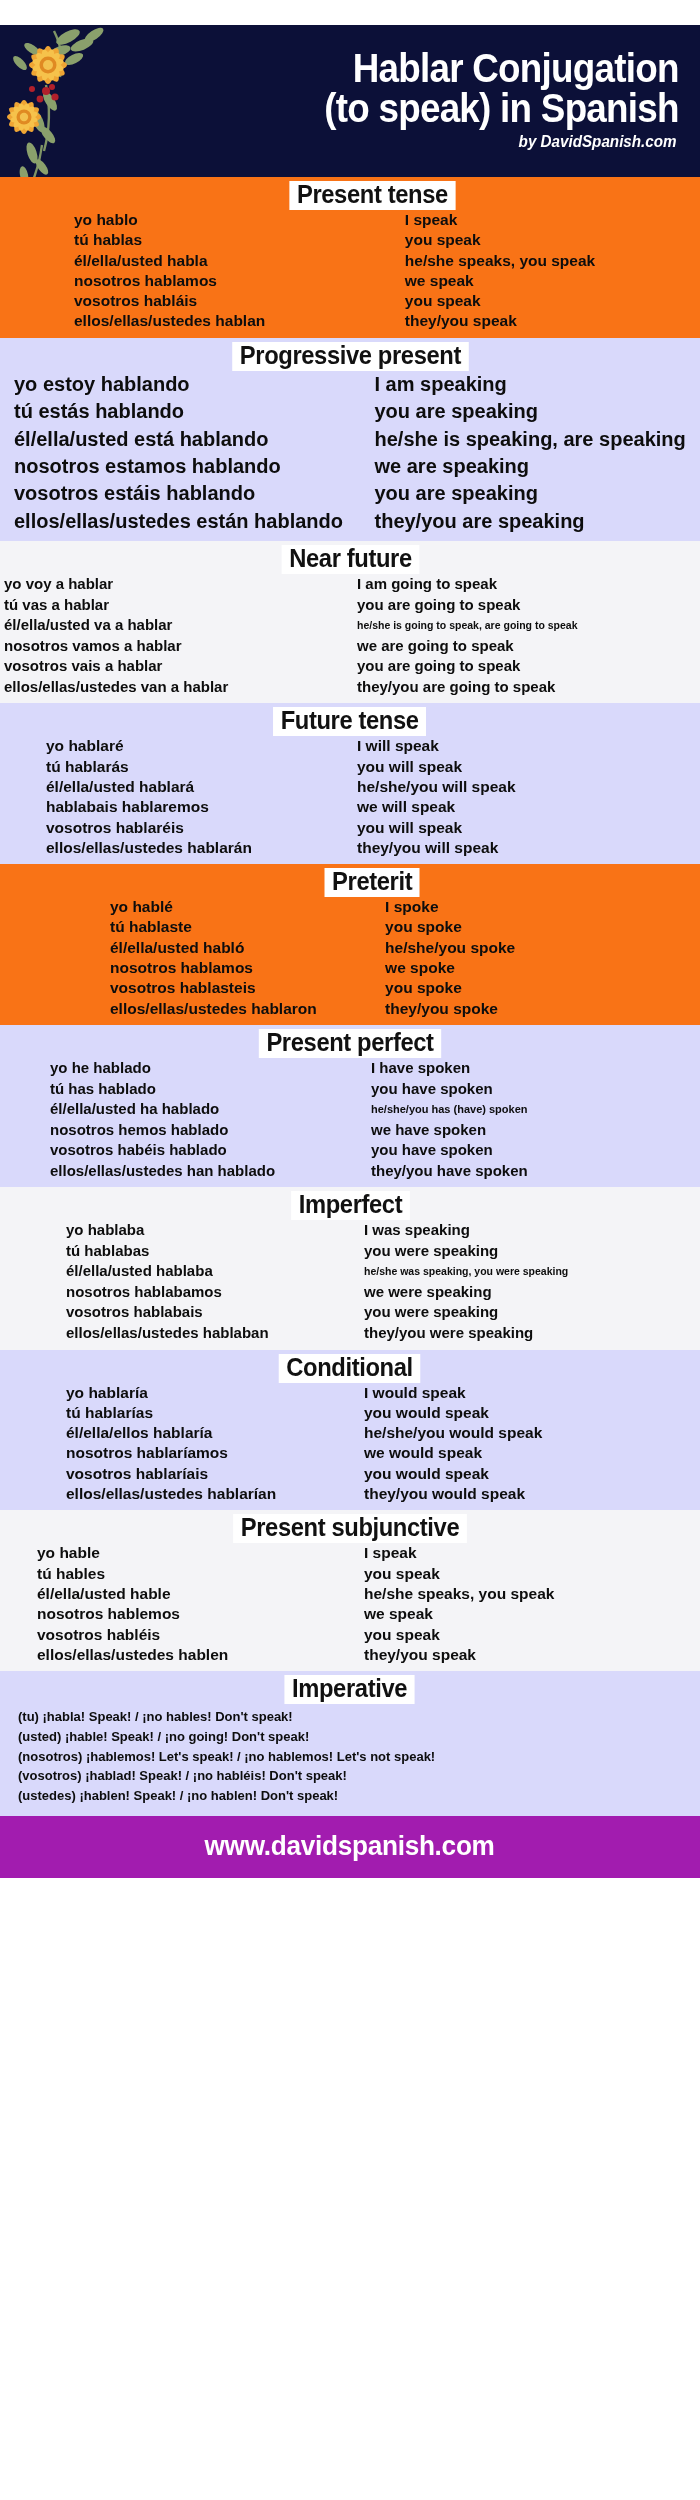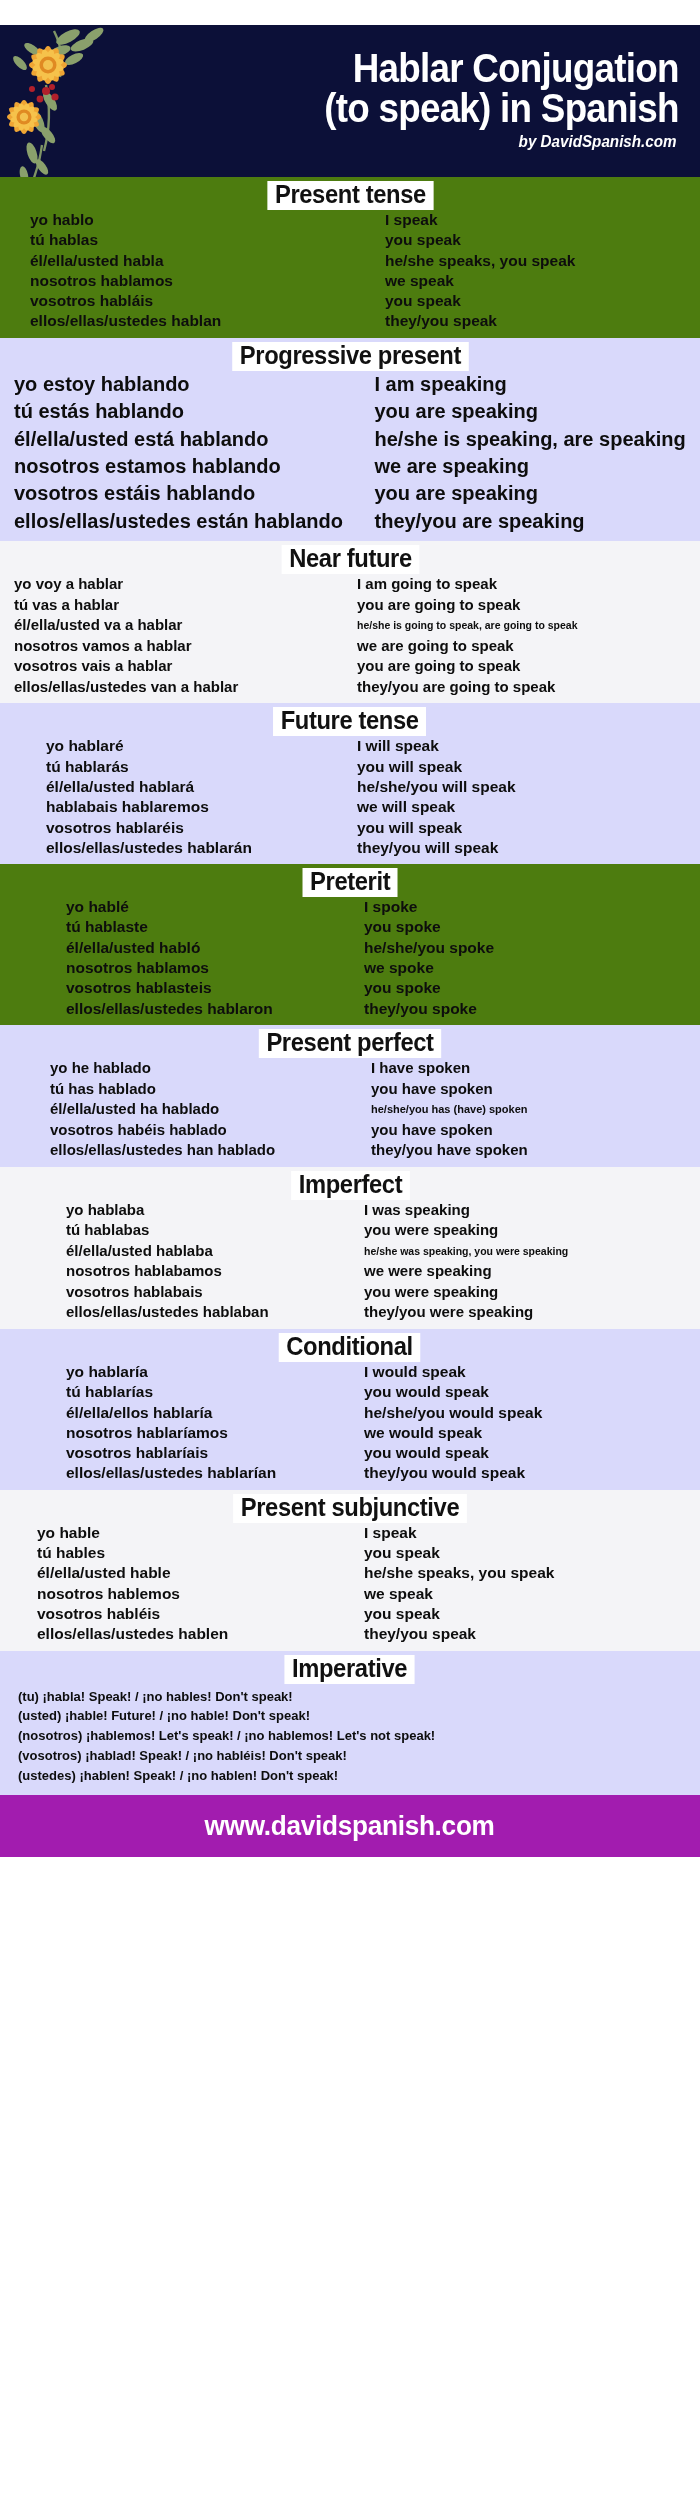--- a/index.html
+++ b/index.html
@@ -58,7 +58,7 @@
 
   
   .section { position:relative; padding:4px 0 6px 0; }
-  .bg-a { background:#4d7c0f; }
+  .bg-a { background:#f97316;padding-left:44px; }
   .bg-b { background:#d9d9fb; }
   .bg-c { background:#f4f4f7; }
 

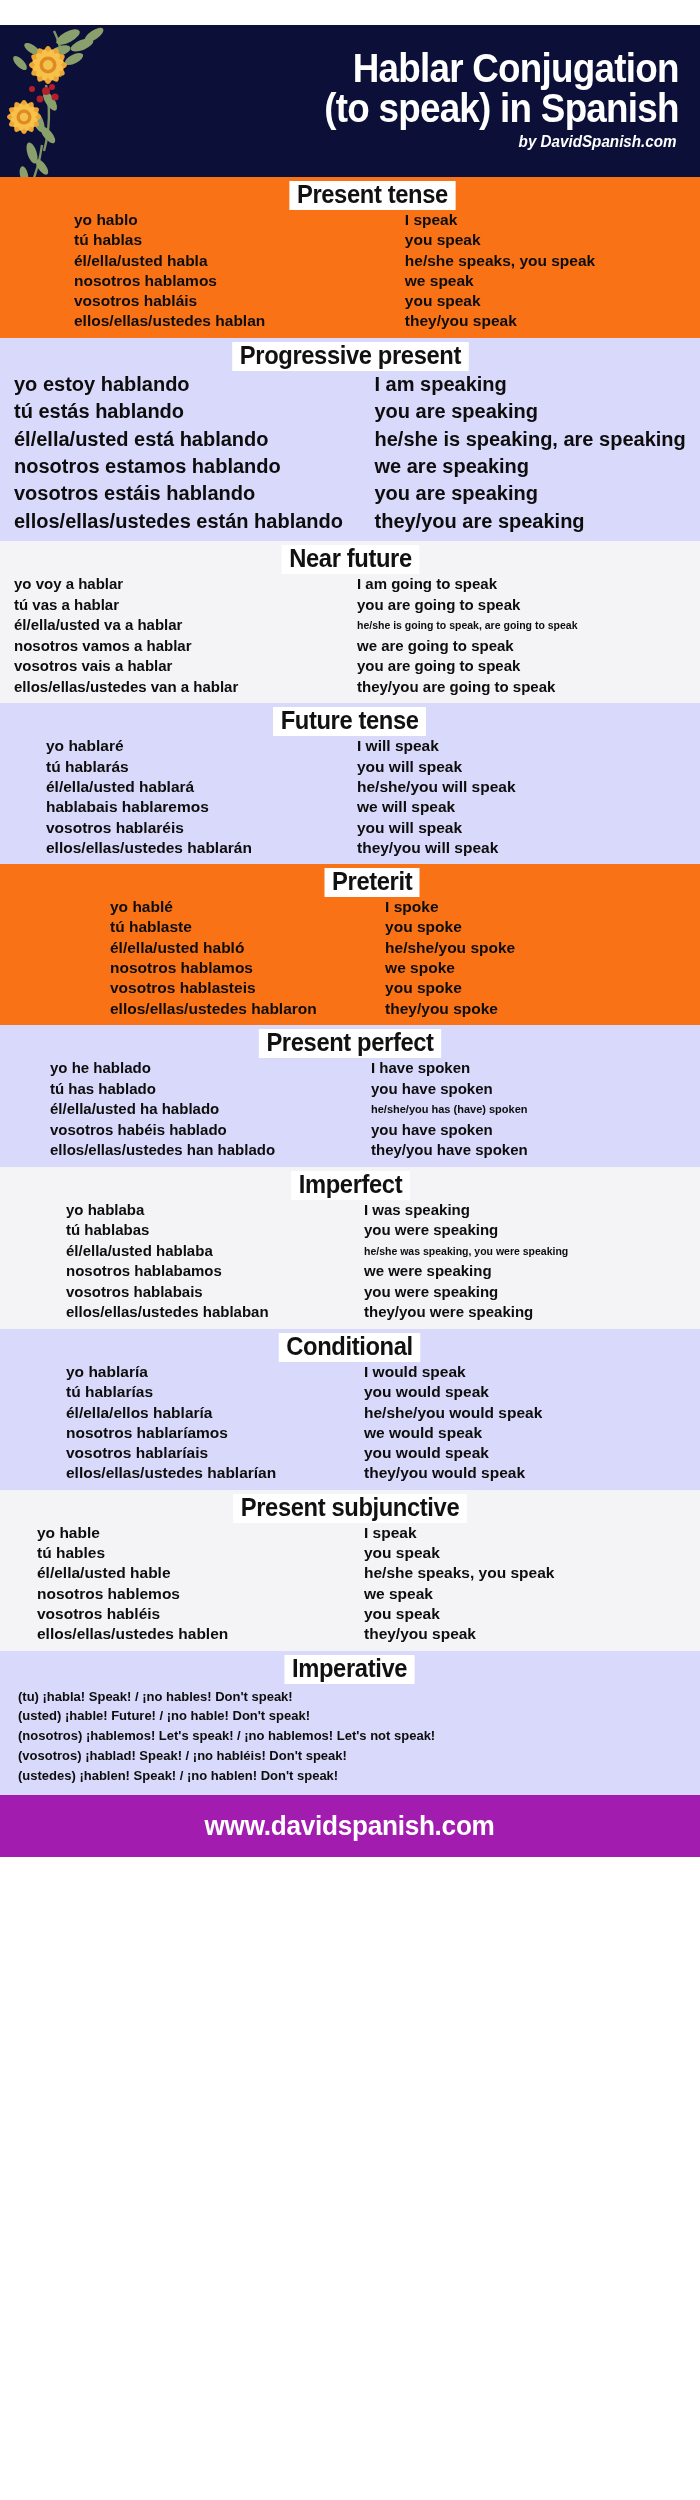--- a/index.html
+++ b/index.html
@@ -97,7 +97,7 @@
   .m-prog td.en { padding-left:0px; }
   .m-prog table.conj td { font-size:20px; line-height:1.37; }
 
-  .m-near td.es { padding-left:14px; width:51%; }
+  .m-near td.es { padding-left:4px; width:51%; }
   .m-near td.en { padding-left:0px; }
   .m-near table.conj td { font-size:15px; line-height:1.37; }
   .m-near td.en.small { font-size:10.5px; }

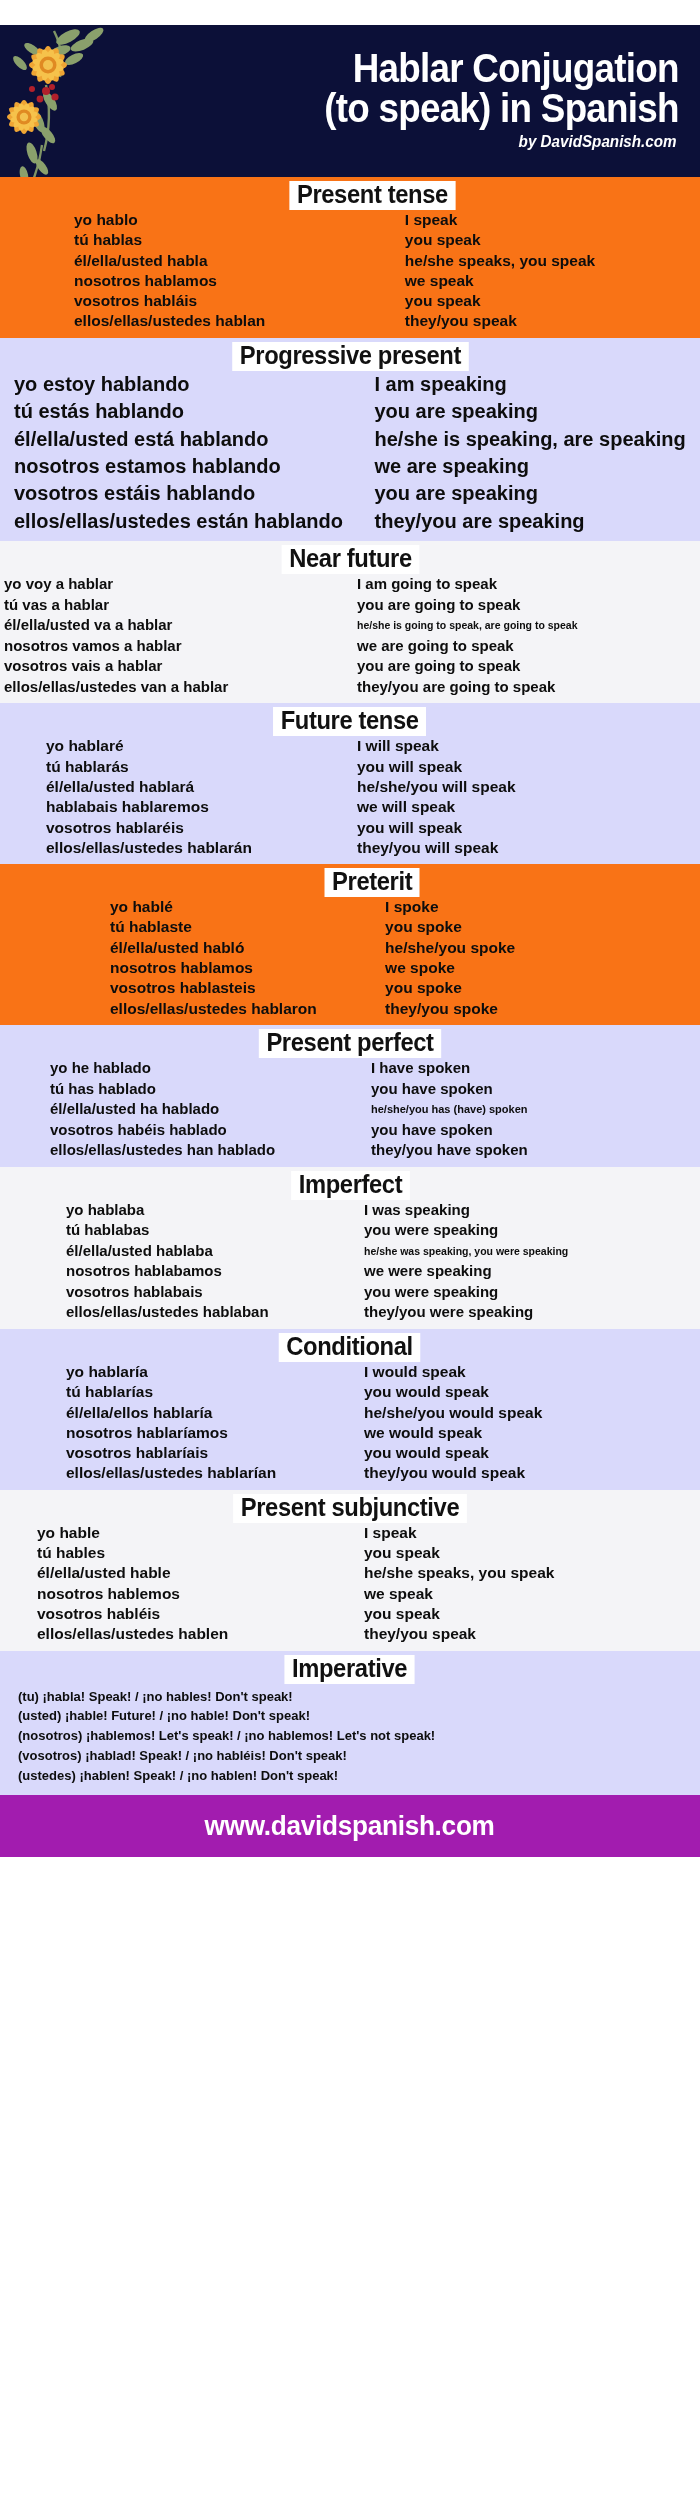--- a/index.html
+++ b/index.html
@@ -423,6 +423,10 @@
             <td class="en small">he/she/you has (have) spoken</td>
           </tr>
       <tr>
+            <td class="es">nosotros hemos hablado</td>
+            <td class="en">we have spoken</td>
+          </tr>
+      <tr>
             <td class="es">vosotros habéis hablado</td>
             <td class="en">you have spoken</td>
           </tr>

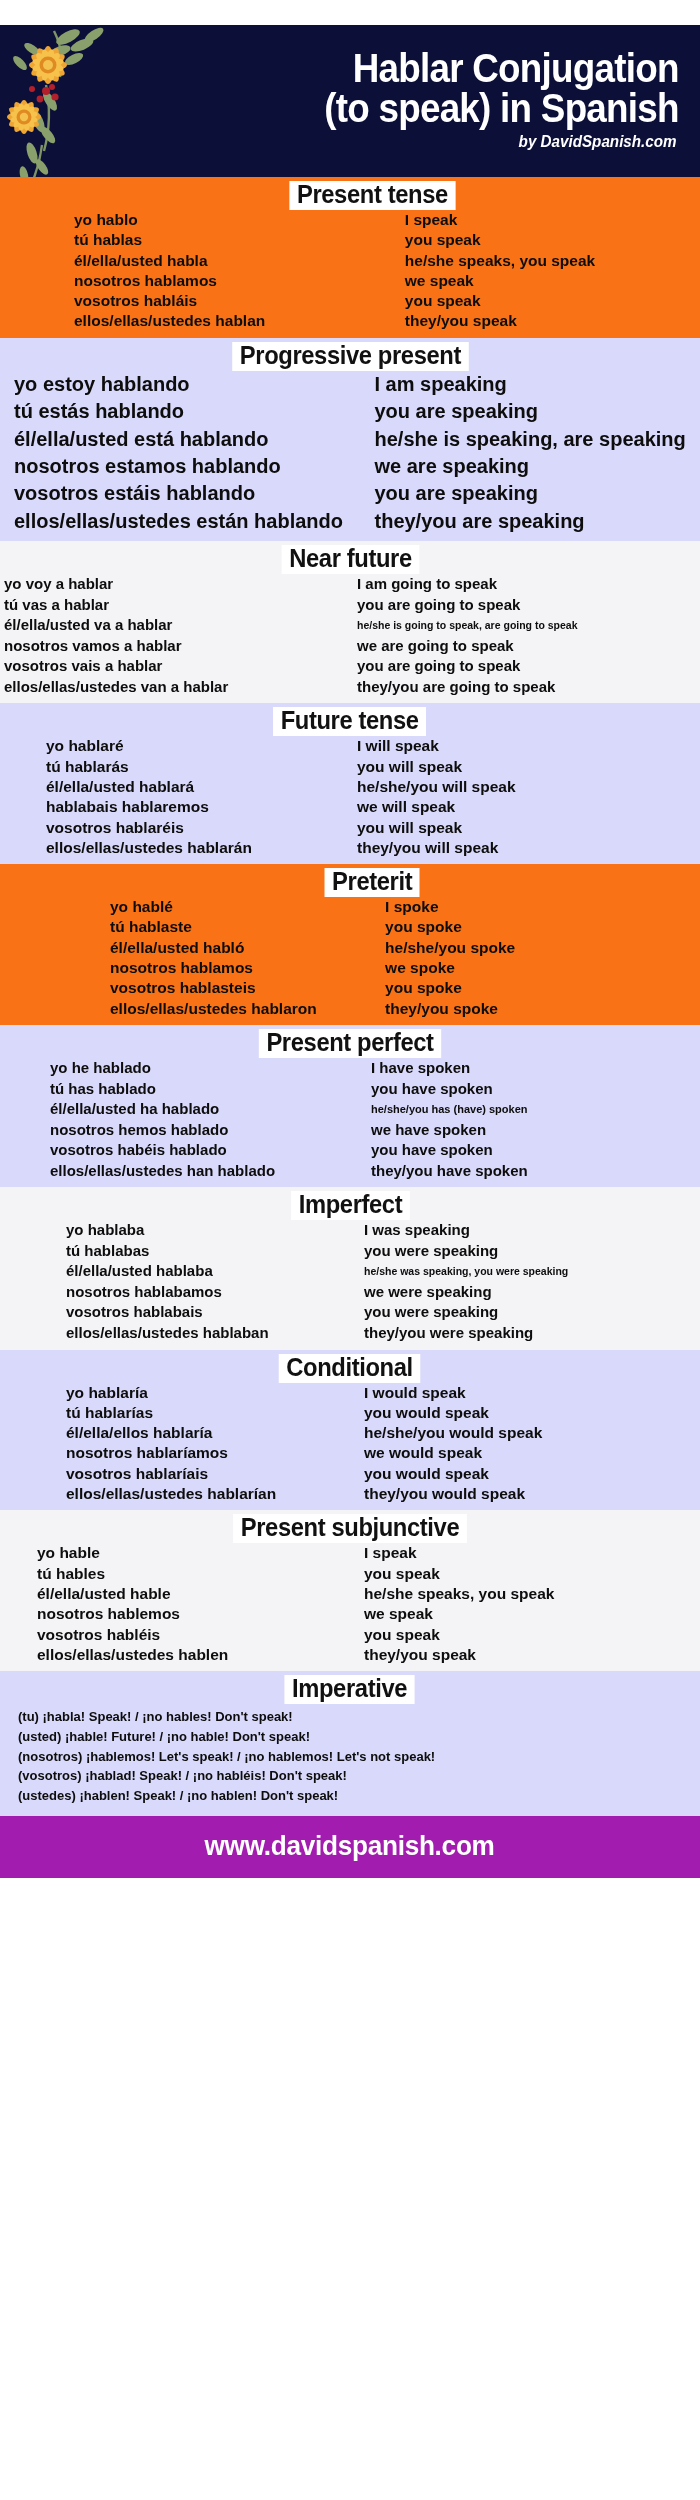--- a/index.html
+++ b/index.html
@@ -546,7 +546,7 @@
     </div>
     <div class="imperative-list">
       <div>(tu) ¡habla! Speak! / ¡no hables! Don't speak!</div>
-      <div>(usted) ¡hable! Future! / ¡no hable! Don't speak!</div>
+      <div>(usted) ¡hable! Speak! / ¡no going! Don't speak!</div>
       <div>(nosotros)  ¡hablemos! Let's speak! / ¡no hablemos! Let's not speak!</div>
       <div>(vosotros) ¡hablad! Speak! / ¡no habléis! Don't speak!</div>
       <div>(ustedes) ¡hablen! Speak! / ¡no hablen! Don't speak!</div>

